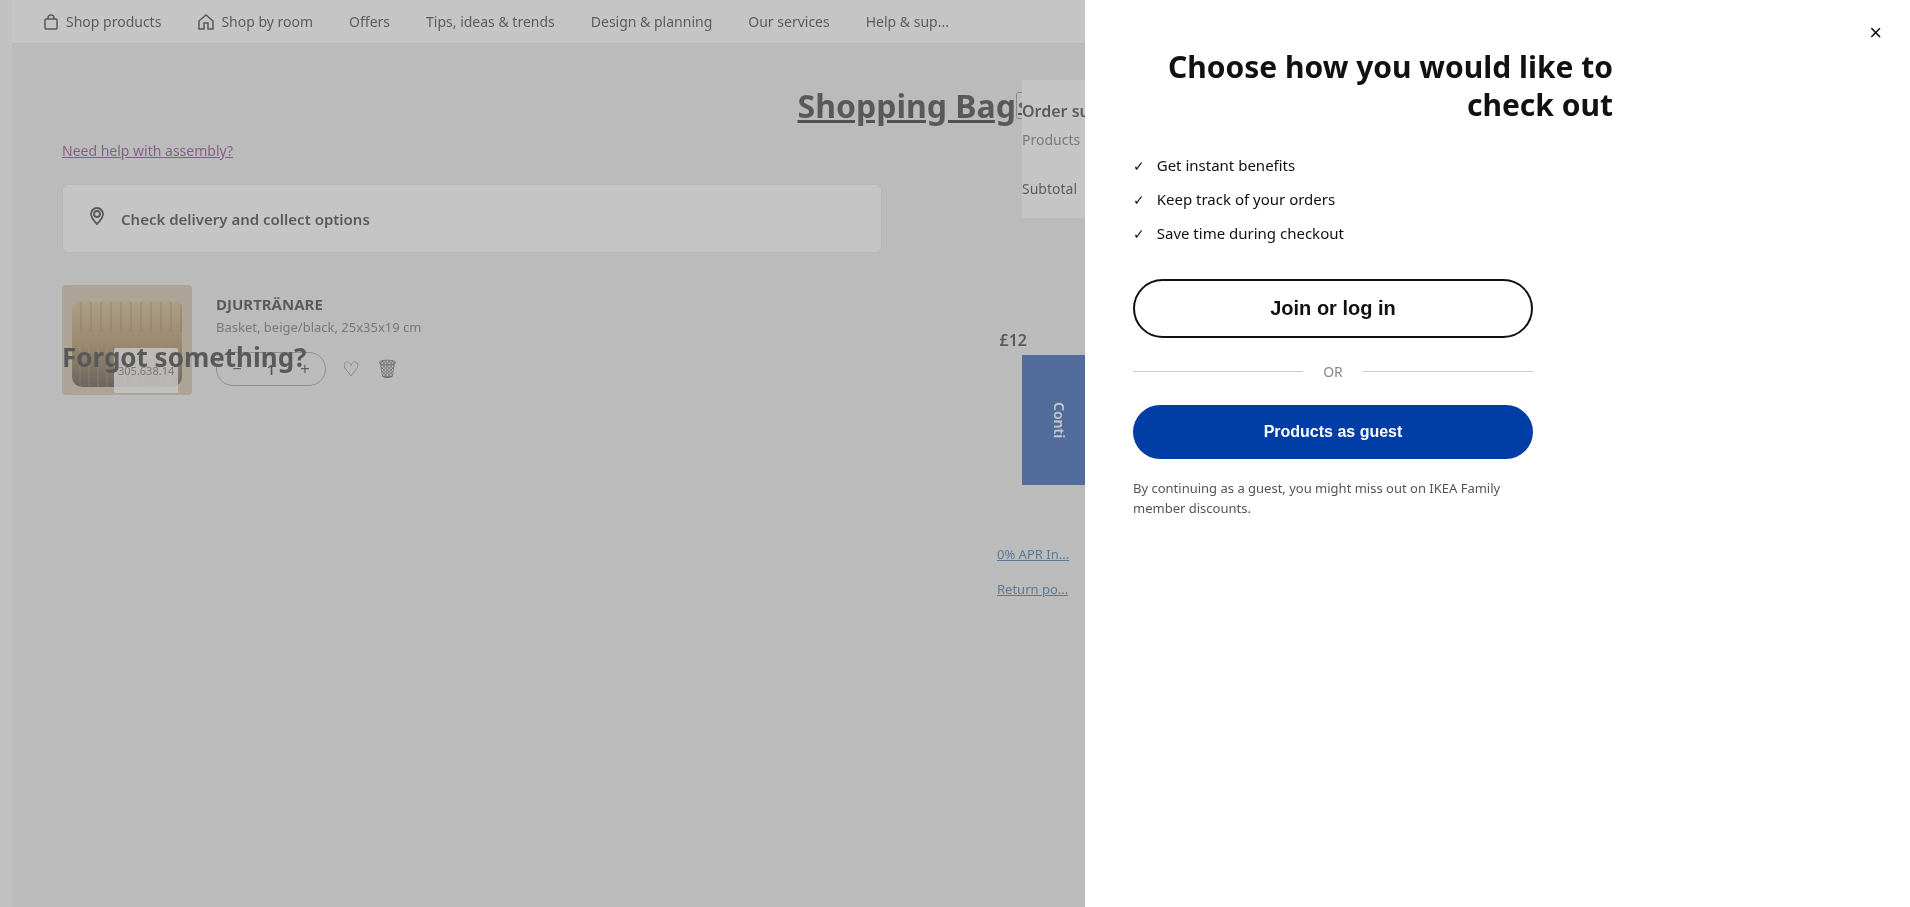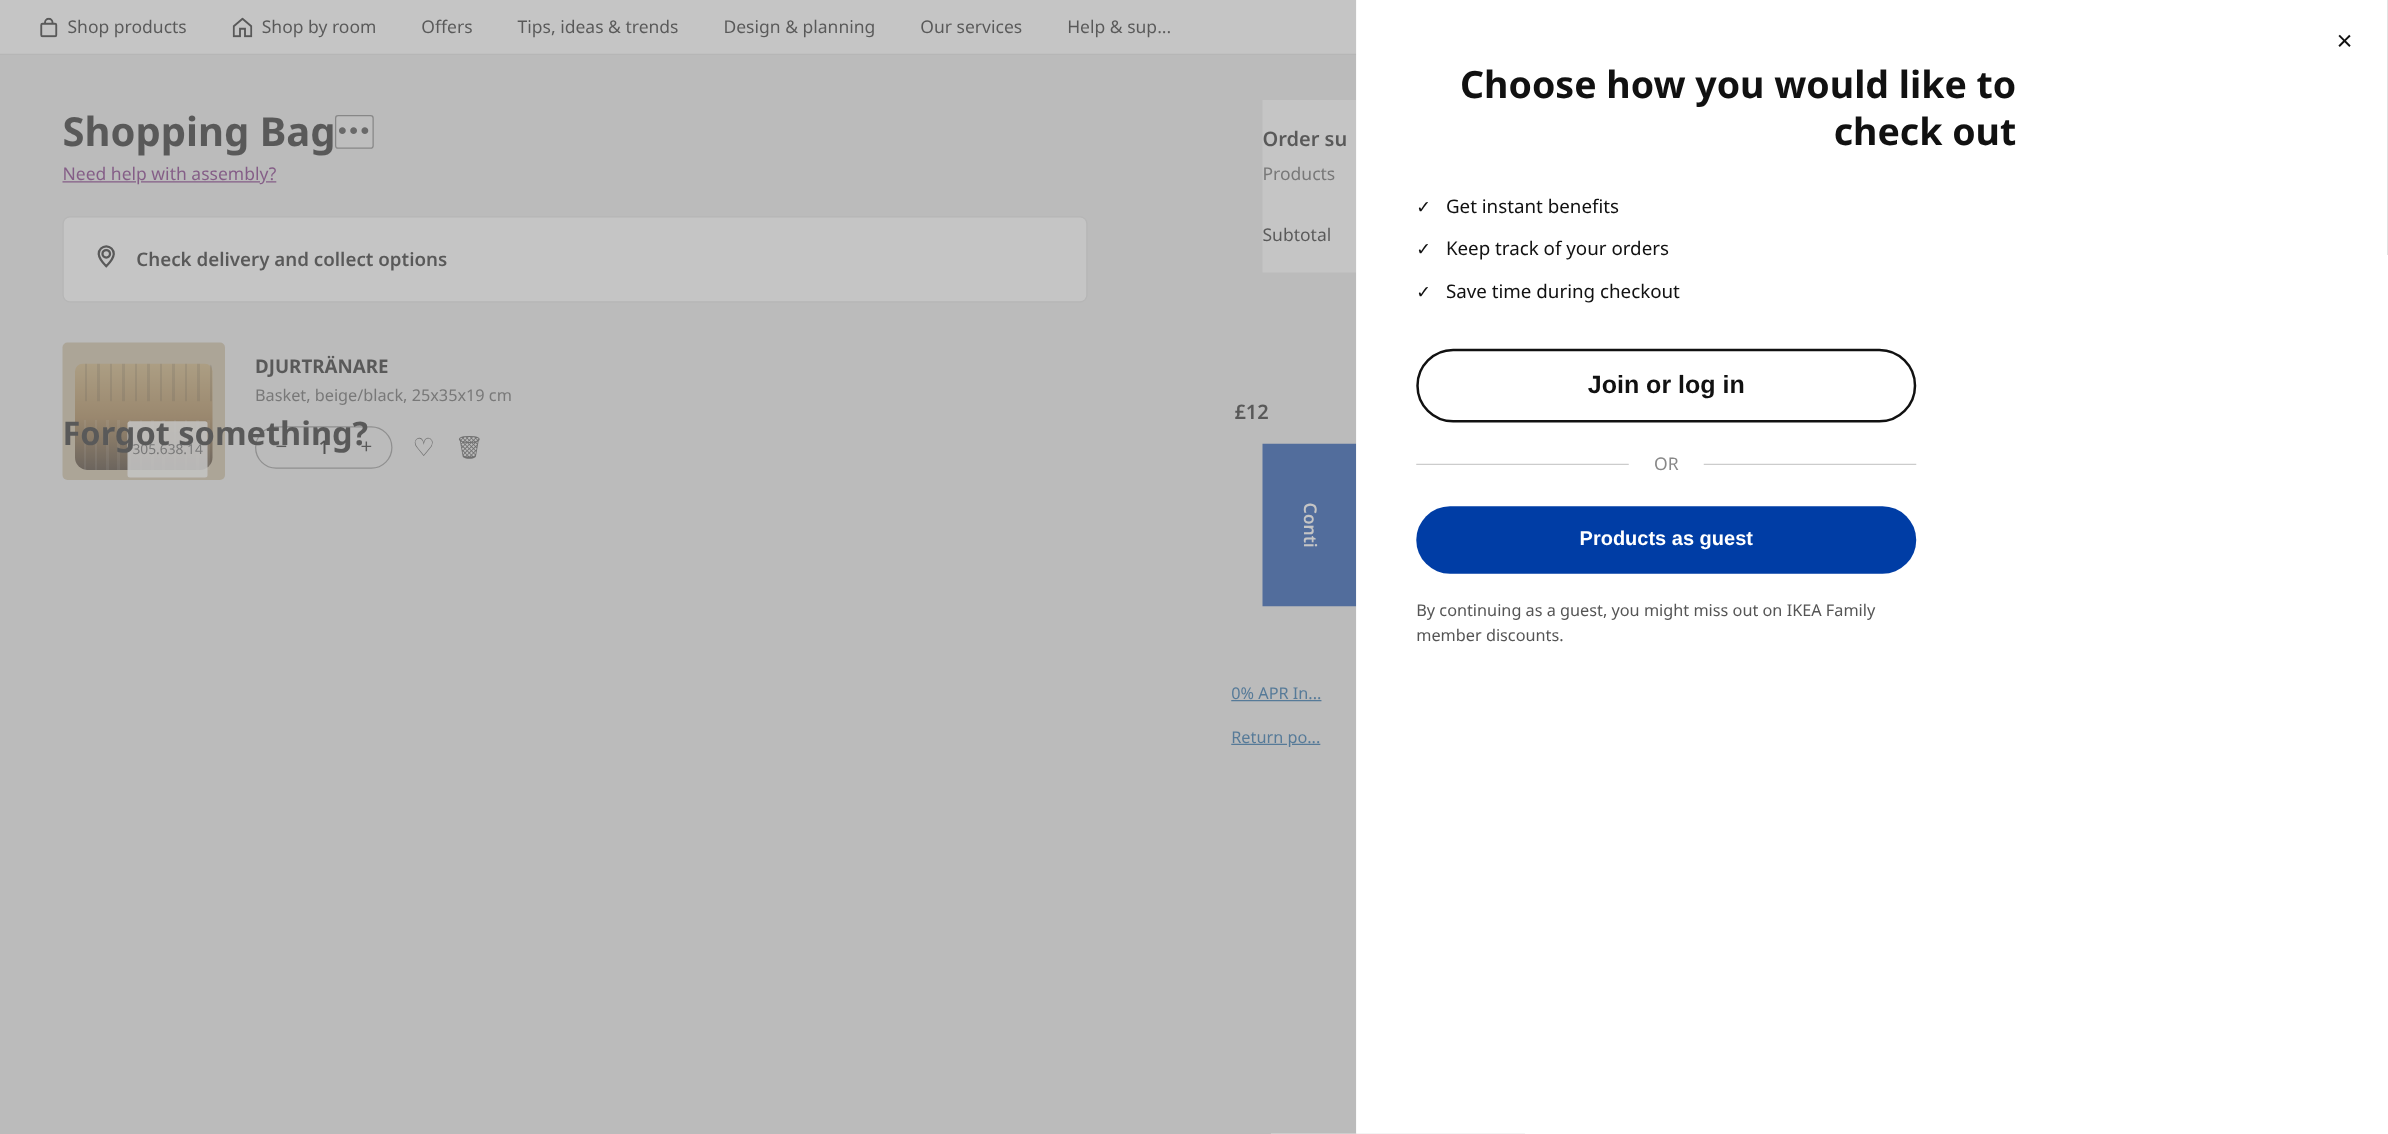--- a/index.html
+++ b/index.html
@@ -15,7 +15,7 @@
     
     .main-bg {
       position: absolute;
-      top: 0; left: 0;
+      top: 0; left: 12px;
       width: 1085px;
       height: 907px;
       background: #e8e8e8;

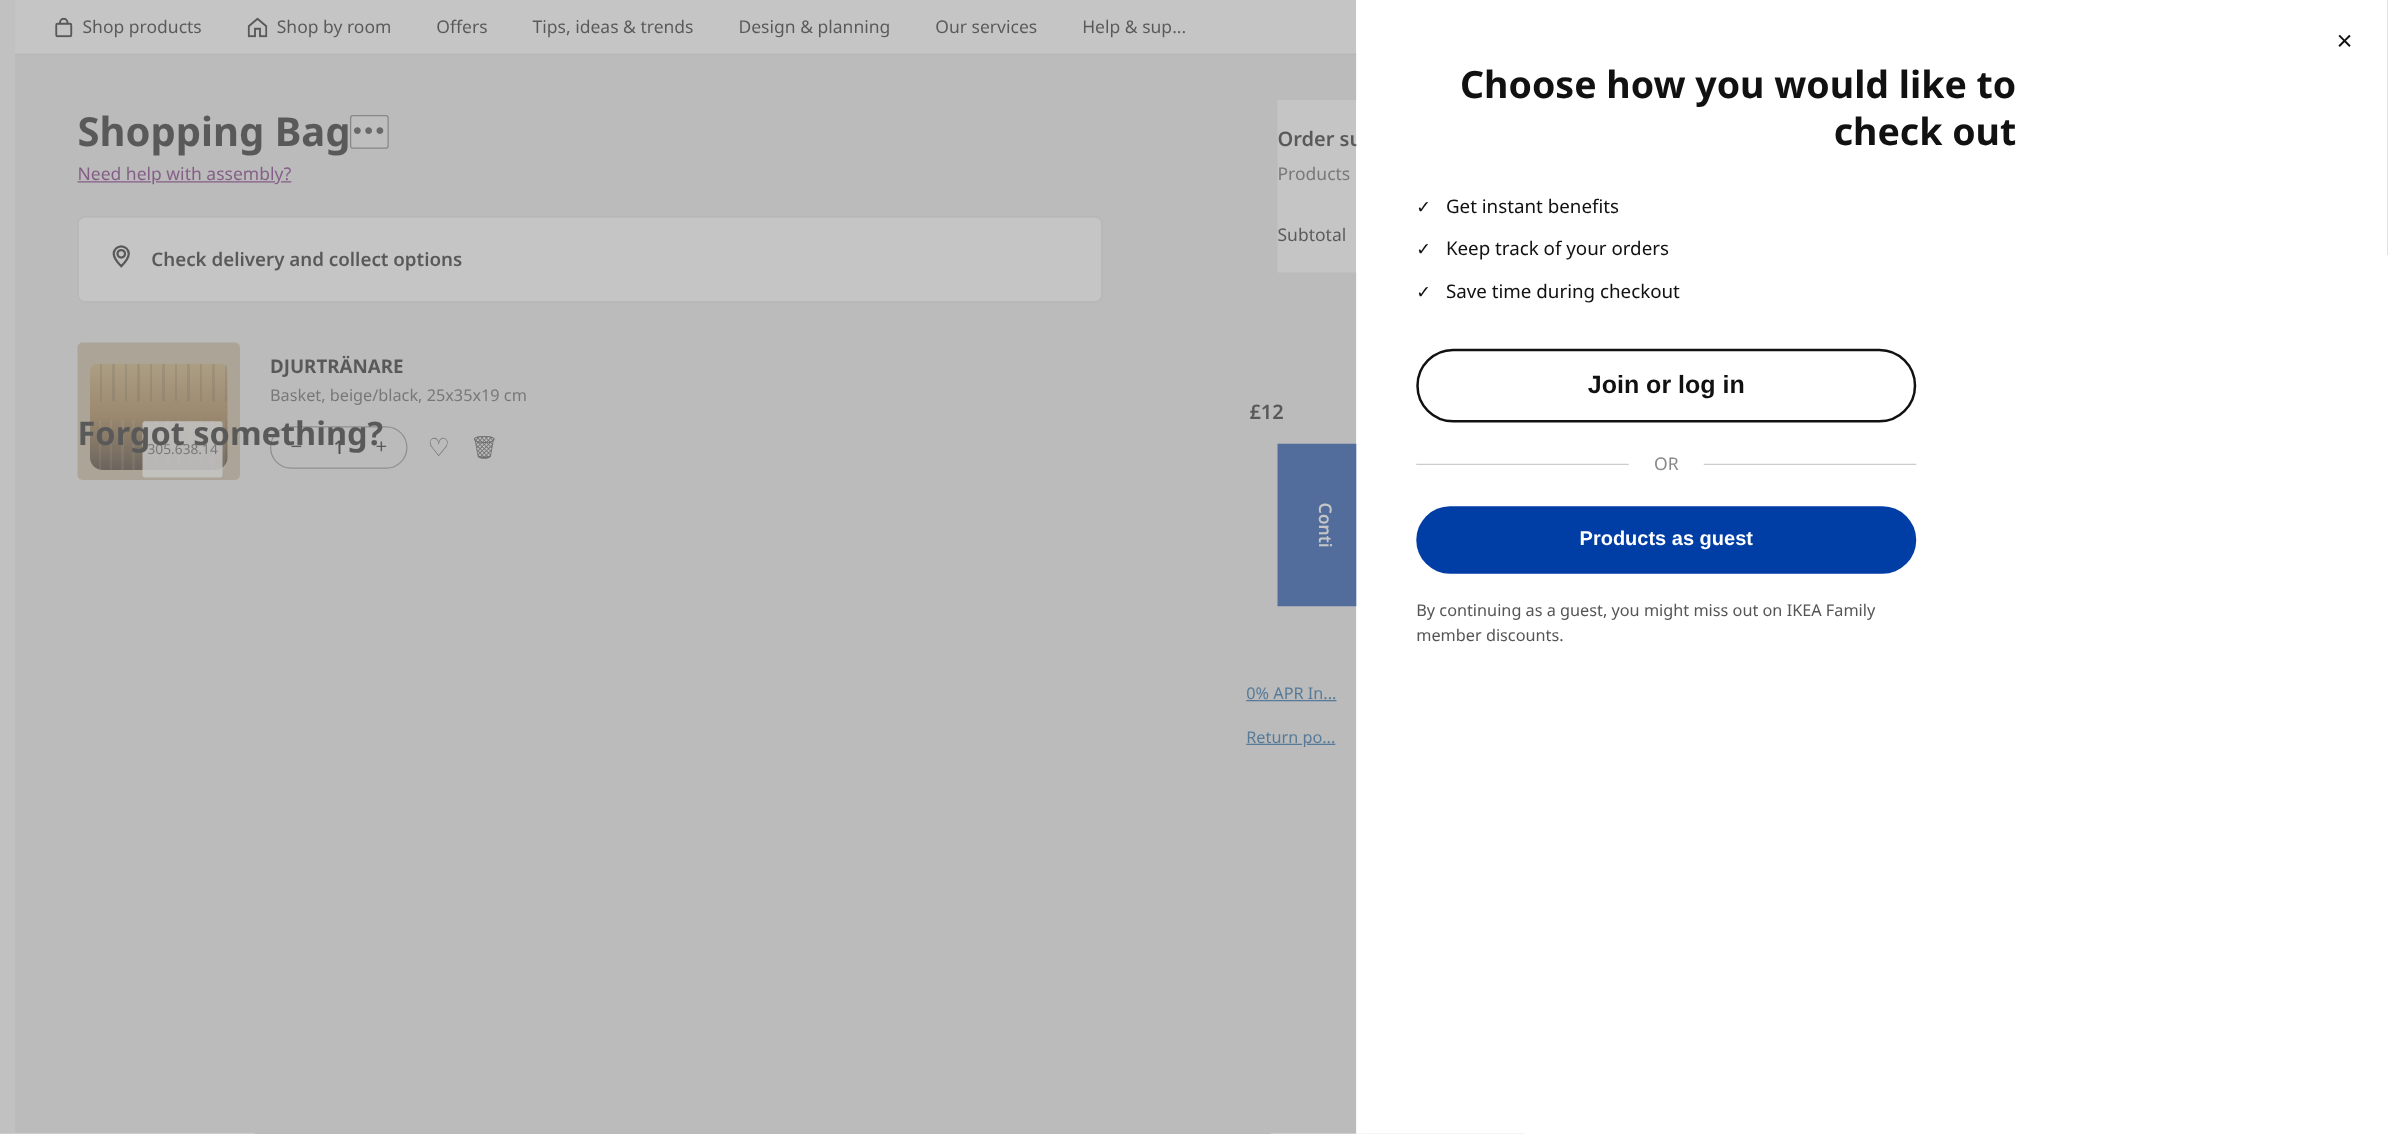--- a/index.html
+++ b/index.html
@@ -58,7 +58,9 @@
     .shopping-bag-header {
       display: flex;
       align-items: center;
-      justify-content: flex-start;
+      justify-content: flex-end;
+      margin-bottom: 12px;
+      text-decoration: underline;
     }
 
     .shopping-bag-title {

